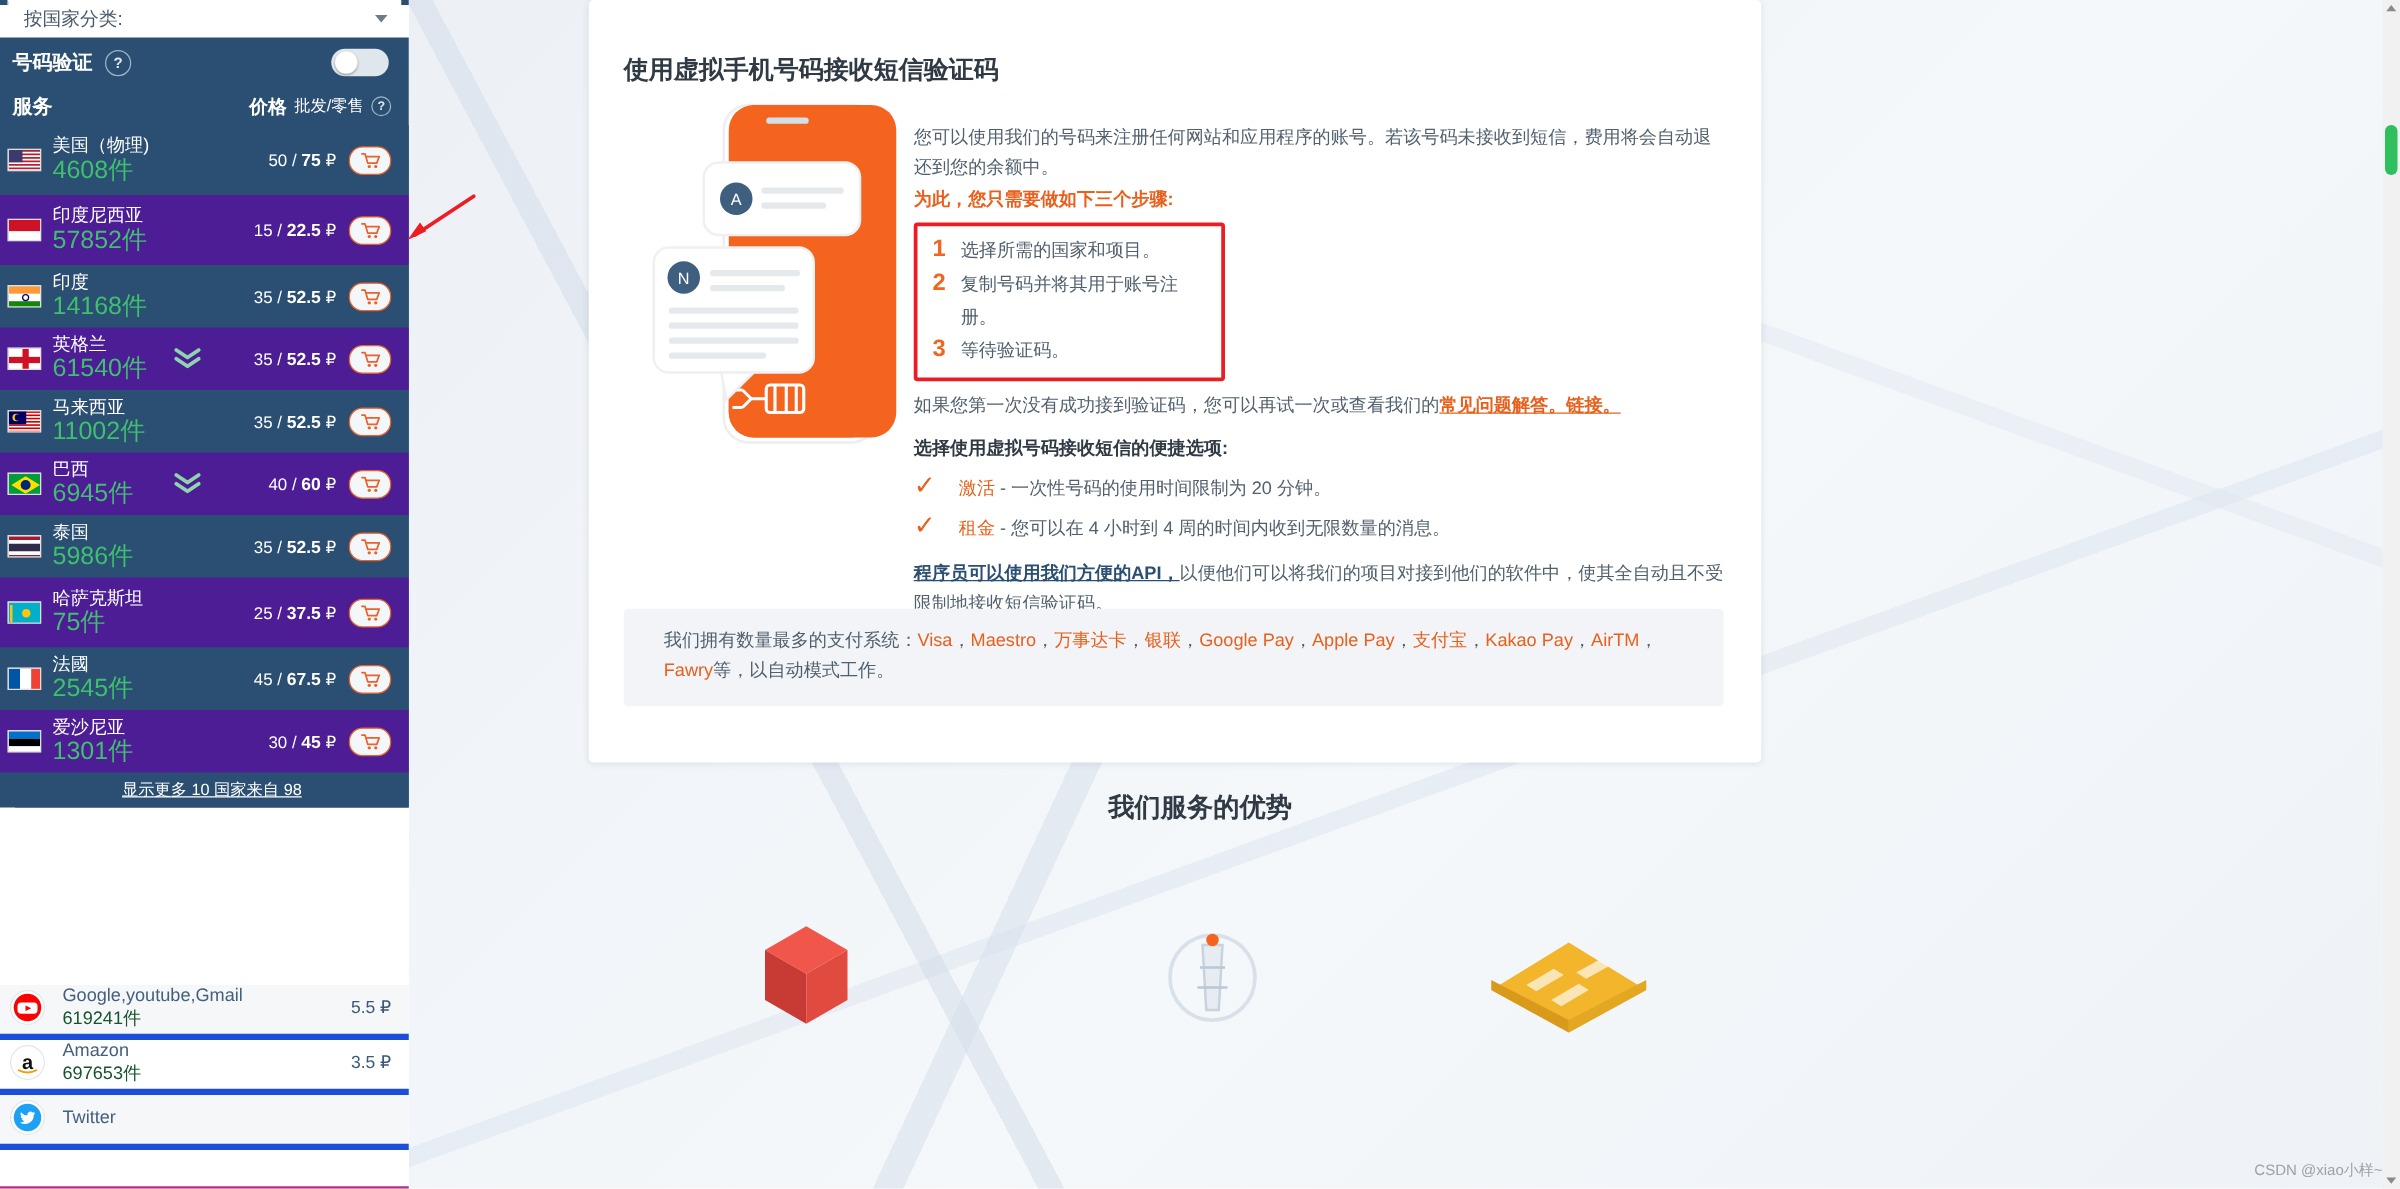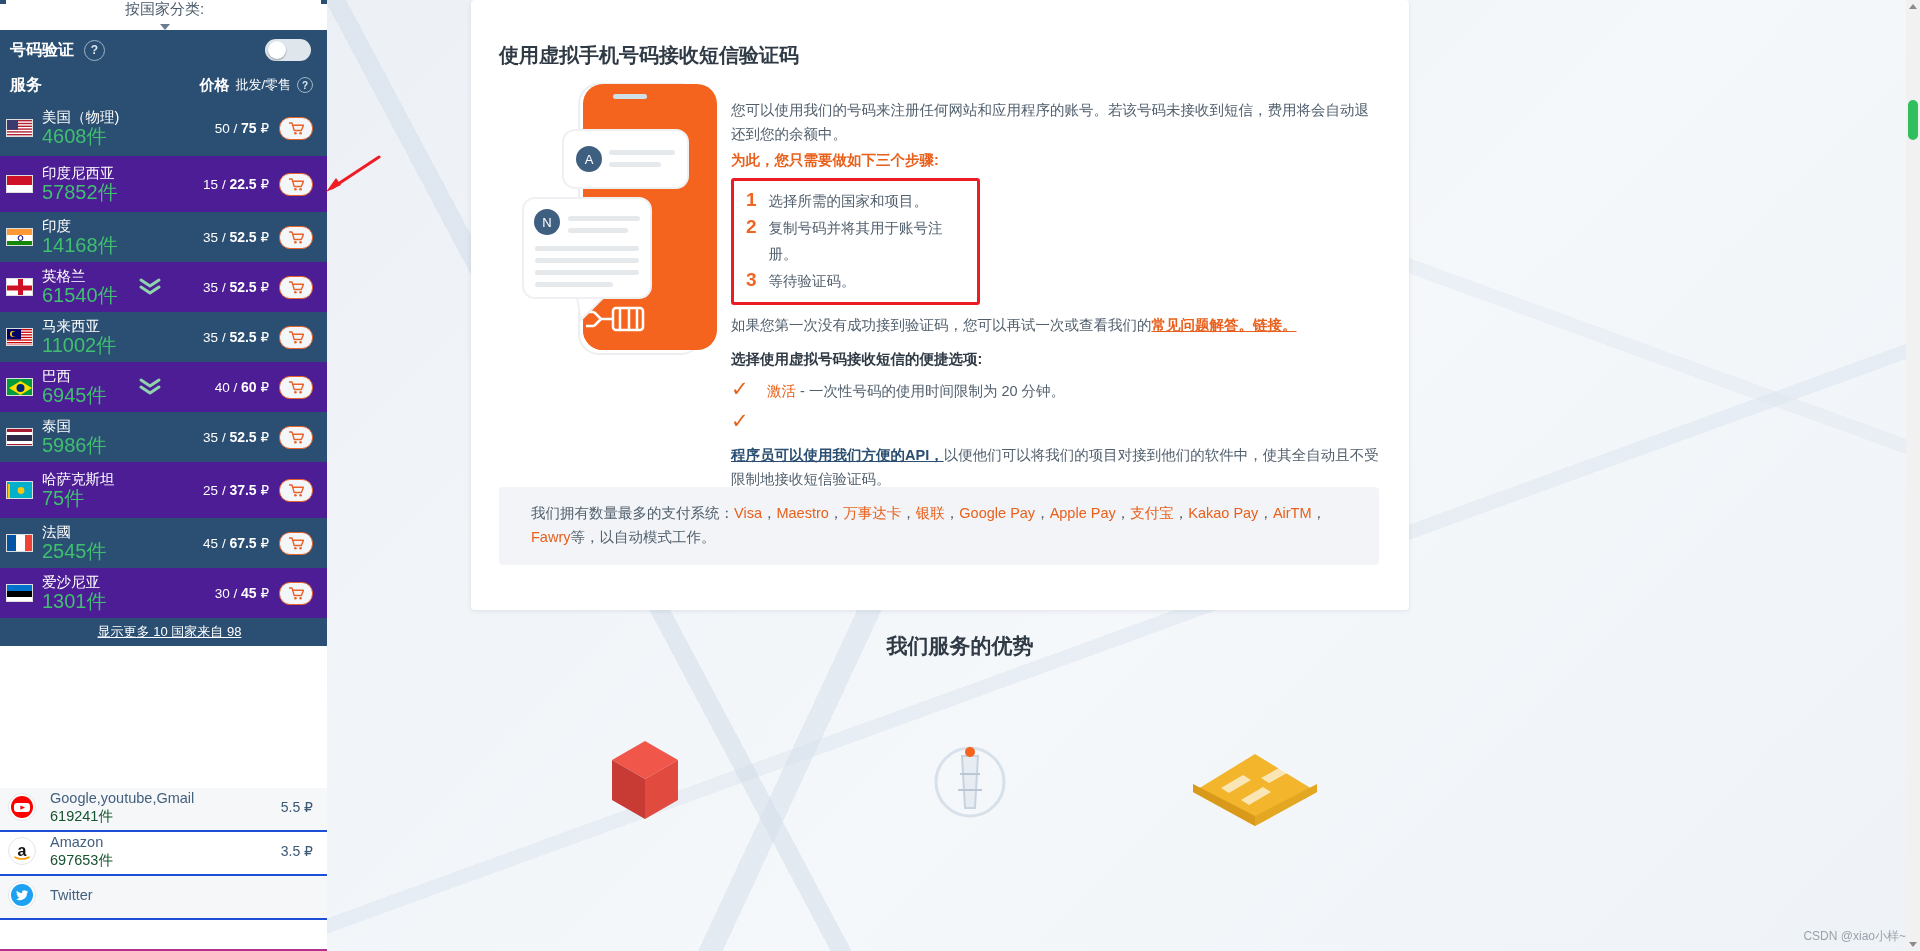--- a/index.html
+++ b/index.html
@@ -57,7 +57,6 @@
     background: #fff;
     color: #4a5a6a;
     font-size: 15px;
-    flex-direction: column;
   }
   .chev-down {
     width: 0; height: 0;

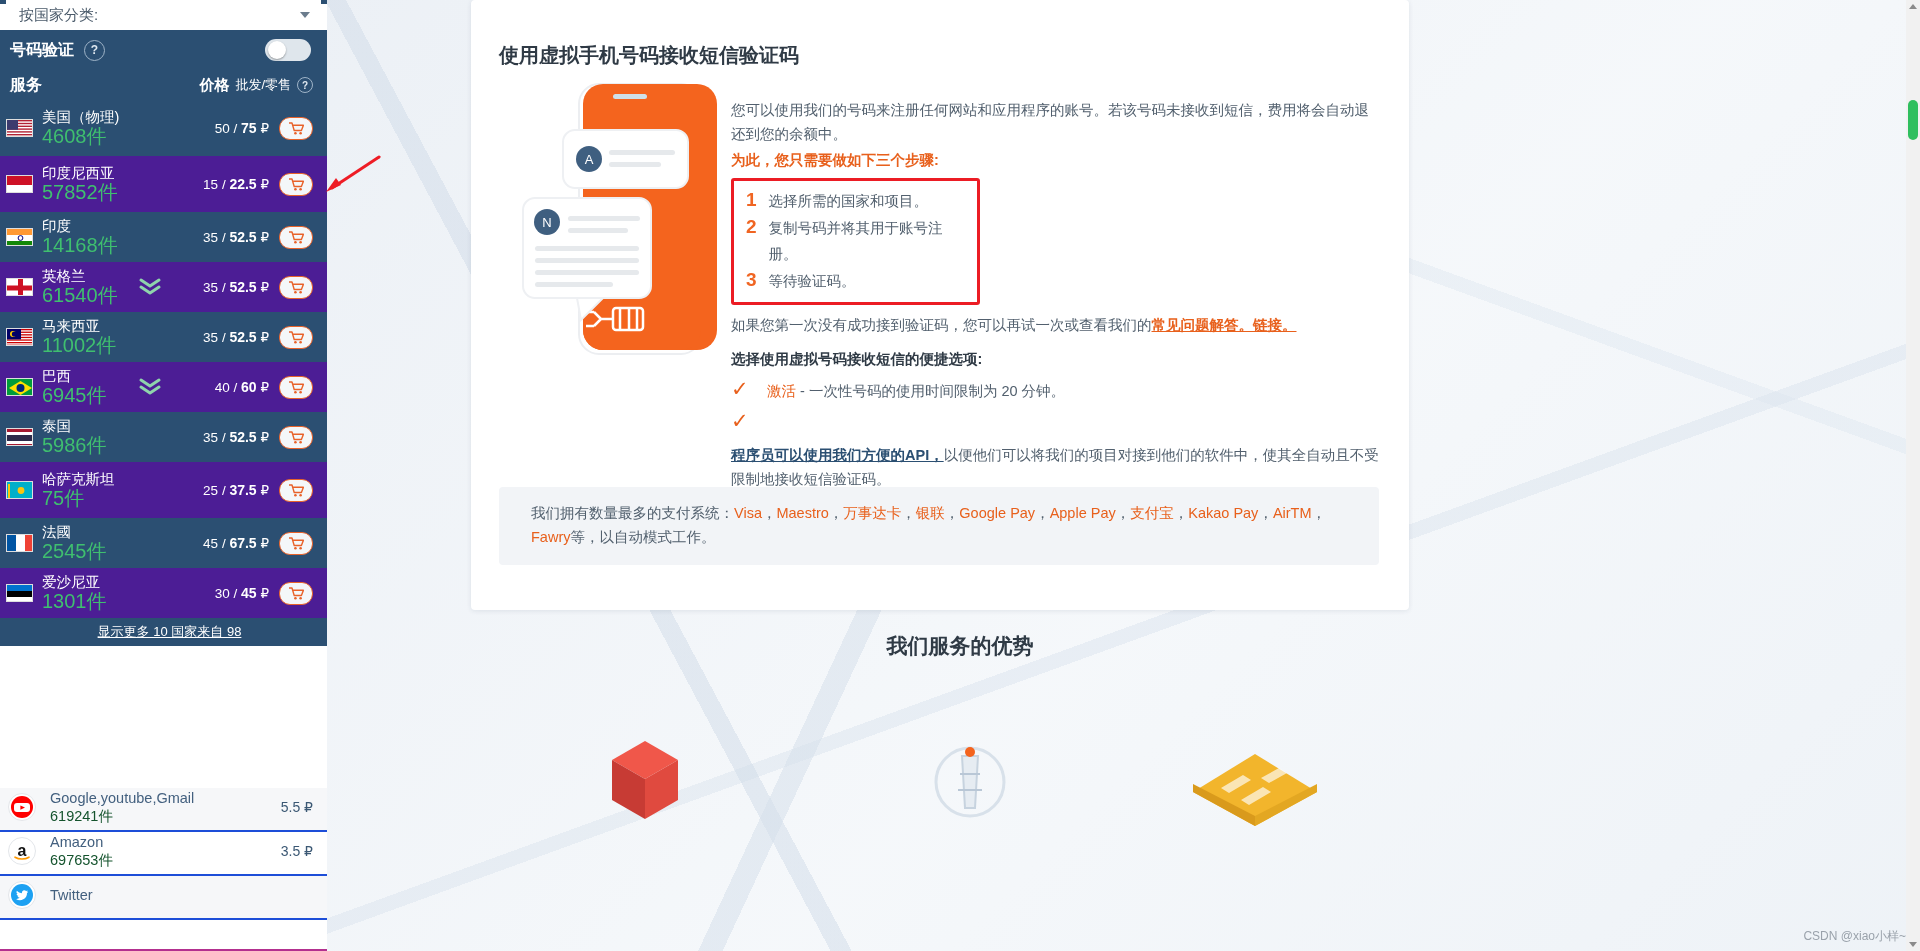--- a/index.html
+++ b/index.html
@@ -339,6 +339,7 @@
       </div>
       <div class="check-line">
         <span class="check">✓</span>
+        <span class="ct"><span class="orange-word">租金</span><span> - 您可以在 4 小时到 4 周的时间内收到无限数量的消息。</span></span>
       </div>
 
       <p class="api-line">

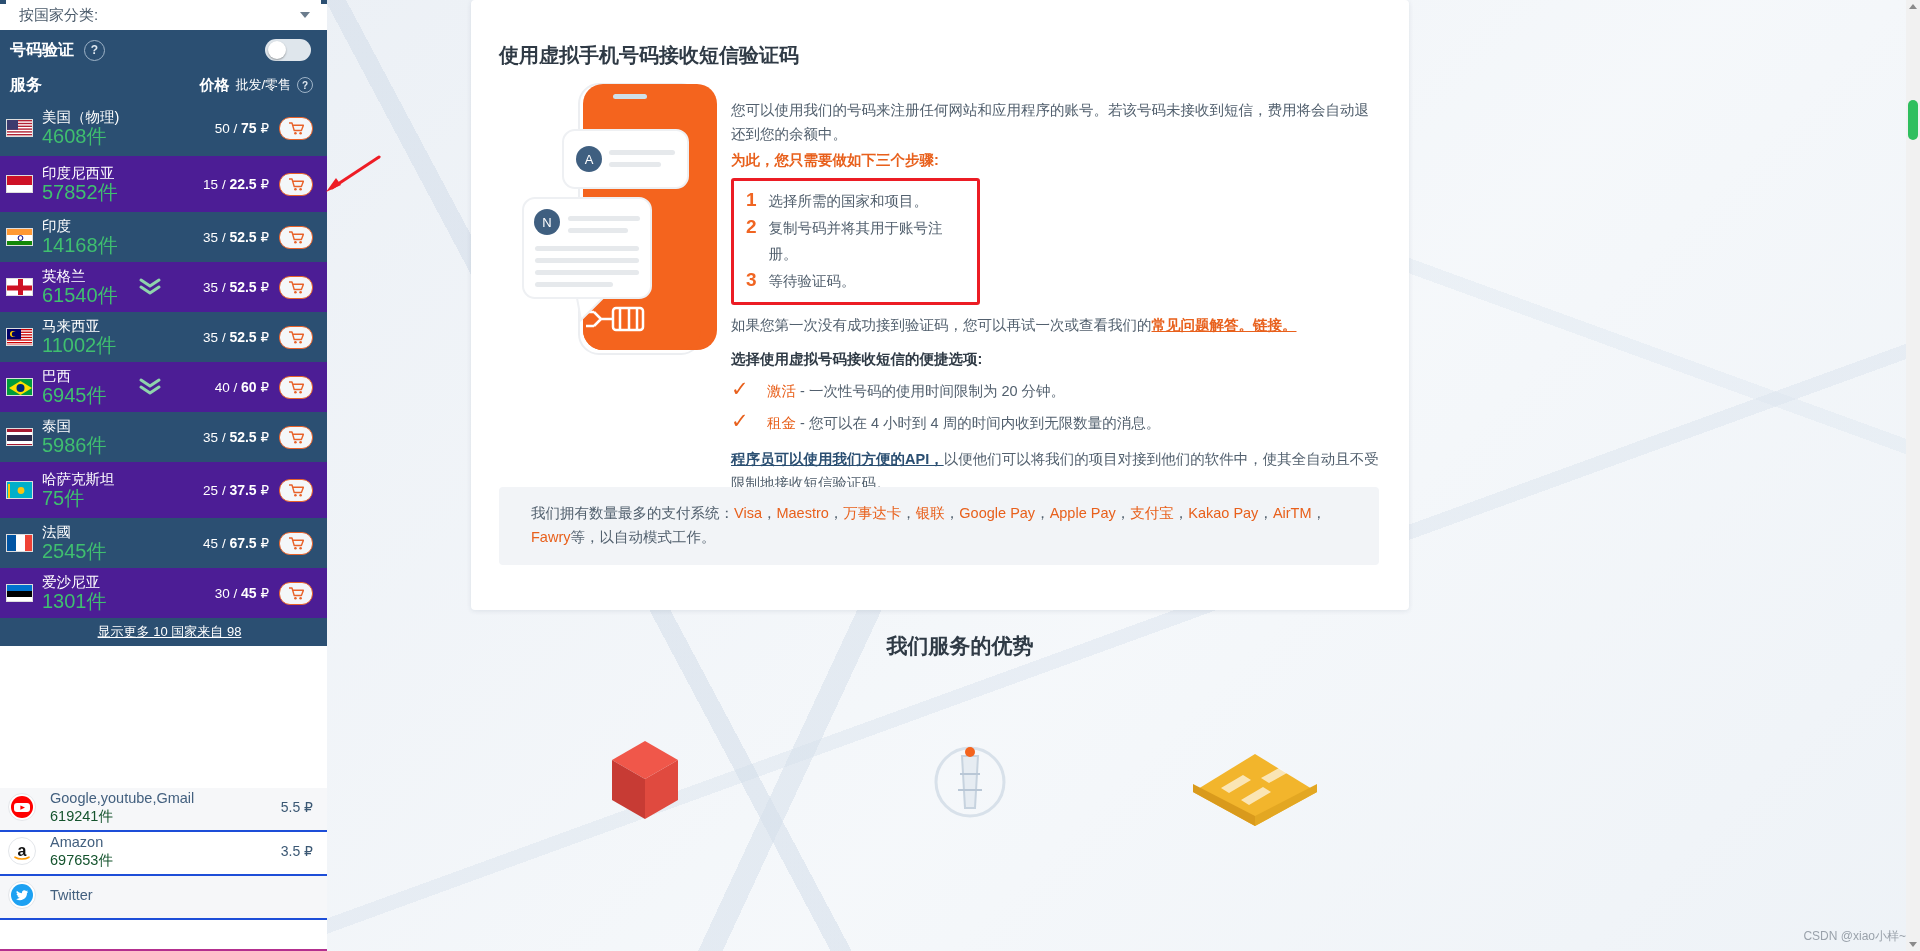--- a/index.html
+++ b/index.html
@@ -152,7 +152,7 @@
     display: flex; align-items: center;
     height: 44px; padding: 0 14px 4px 8px;
     background: #f6f7f9;
-    border-bottom: 2px solid #1d4ed8;
+    border-bottom: 5px solid #1d4ed8;
   }
   .svc-row.white { background: #ffffff; }
   .svc-ico {

